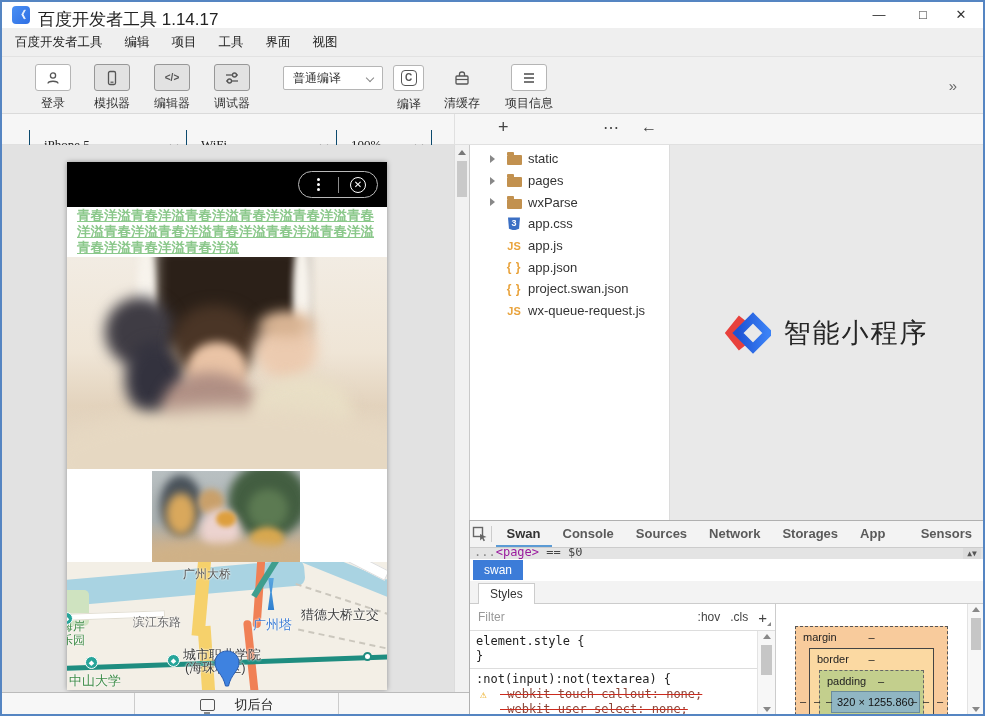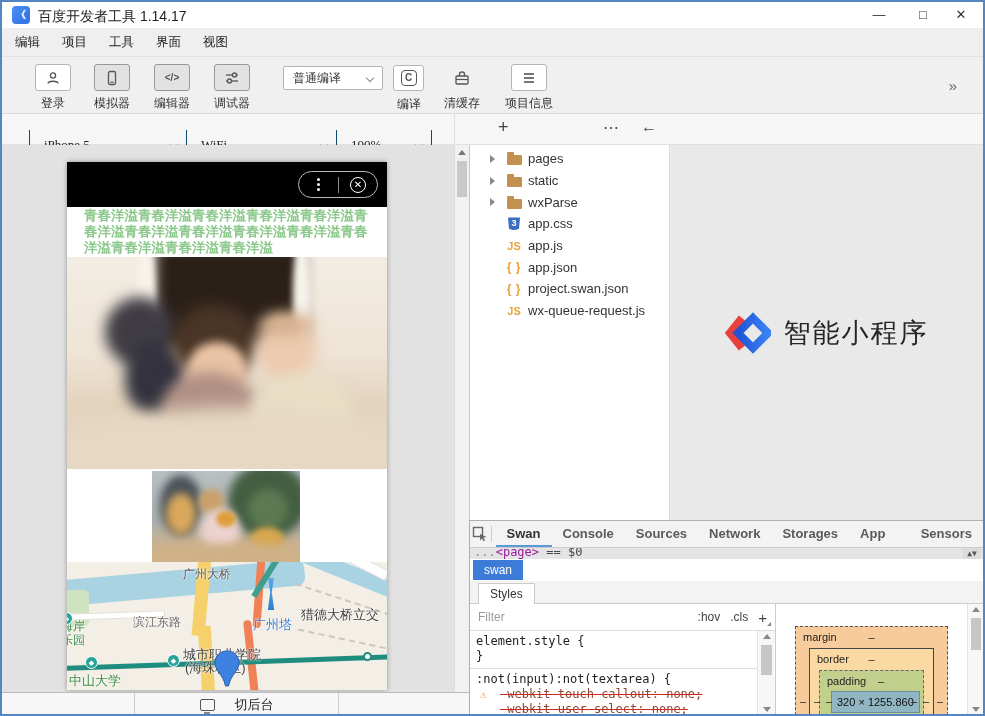--- a/index.html
+++ b/index.html
@@ -12,7 +12,7 @@
   .app-icon { position:absolute; left:10px; top:4px; width:18px; height:18px; border-radius:4px;
               background:linear-gradient(135deg,#4a90f4,#2f6fe4); color:#fff; text-align:center;
               font-size:10px; line-height:17px; font-weight:bold; }
-  .app-title { position:absolute; left:36px; top:6px; font-size:14px; color:#222; }
+  .app-title { position:absolute; left:36px; top:6px; font-size:17px; color:#222; }
   .winbtn { position:absolute; top:0; width:44px; height:26px; text-align:center; line-height:26px;
             font-size:13px; color:#333; }
   .winbtn.min { right:82px; } .winbtn.max { right:38px; } .winbtn.close { right:0; }

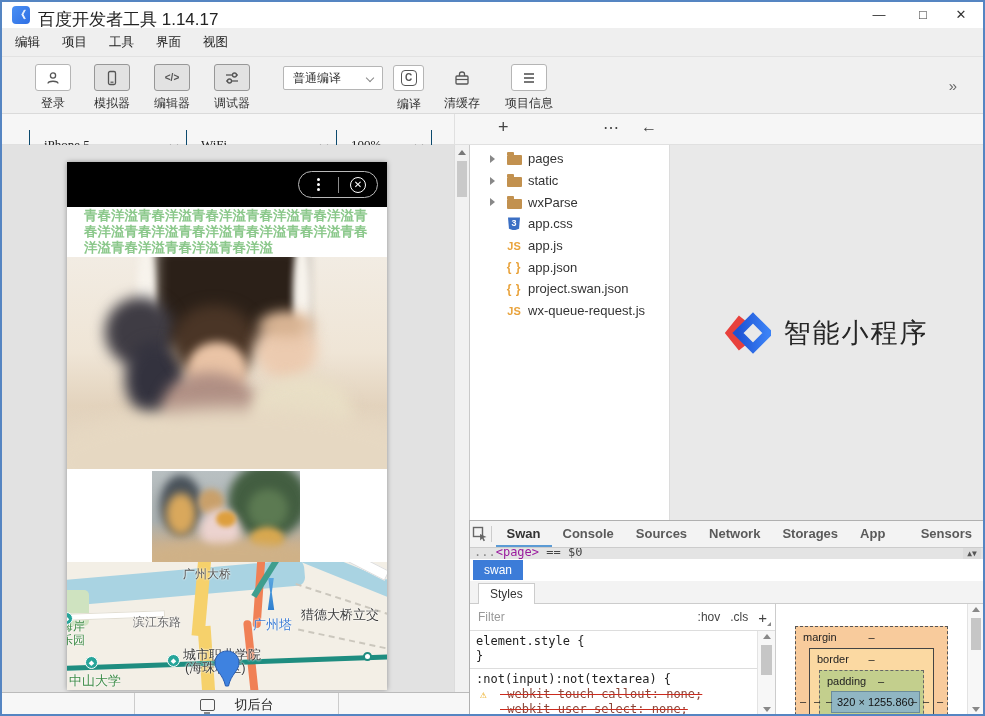--- a/index.html
+++ b/index.html
@@ -205,6 +205,7 @@
   </div>
 
   <div class="menubar">
+    <div class="menu-item">百度开发者工具</div>
     <div class="menu-item">编辑</div>
     <div class="menu-item">项目</div>
     <div class="menu-item">工具</div>

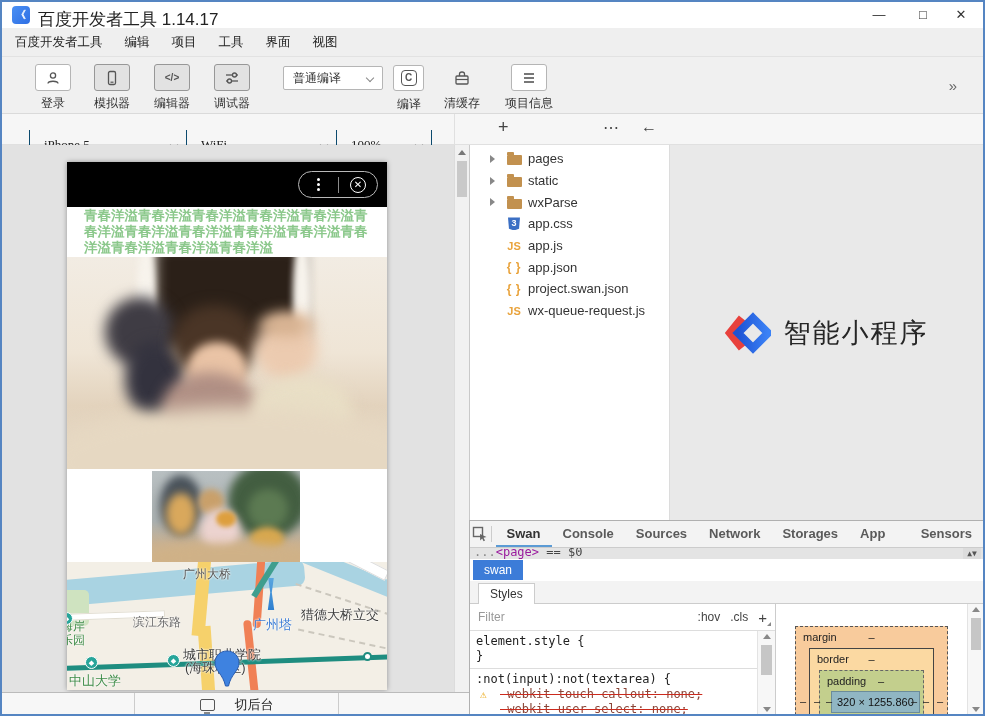--- a/index.html
+++ b/index.html
@@ -408,14 +408,14 @@
       <span class="ft-icon">
           <span class="folder-glyph"></span>
         </span>
+      <span class="ft-name">static</span>
+    </div>
+    <div class="ft-row">
+      <span class="ft-arrow"></span>
+      <span class="ft-icon">
+          <span class="folder-glyph"></span>
+        </span>
       <span class="ft-name">pages</span>
-    </div>
-    <div class="ft-row">
-      <span class="ft-arrow"></span>
-      <span class="ft-icon">
-          <span class="folder-glyph"></span>
-        </span>
-      <span class="ft-name">static</span>
     </div>
     <div class="ft-row">
       <span class="ft-arrow"></span>

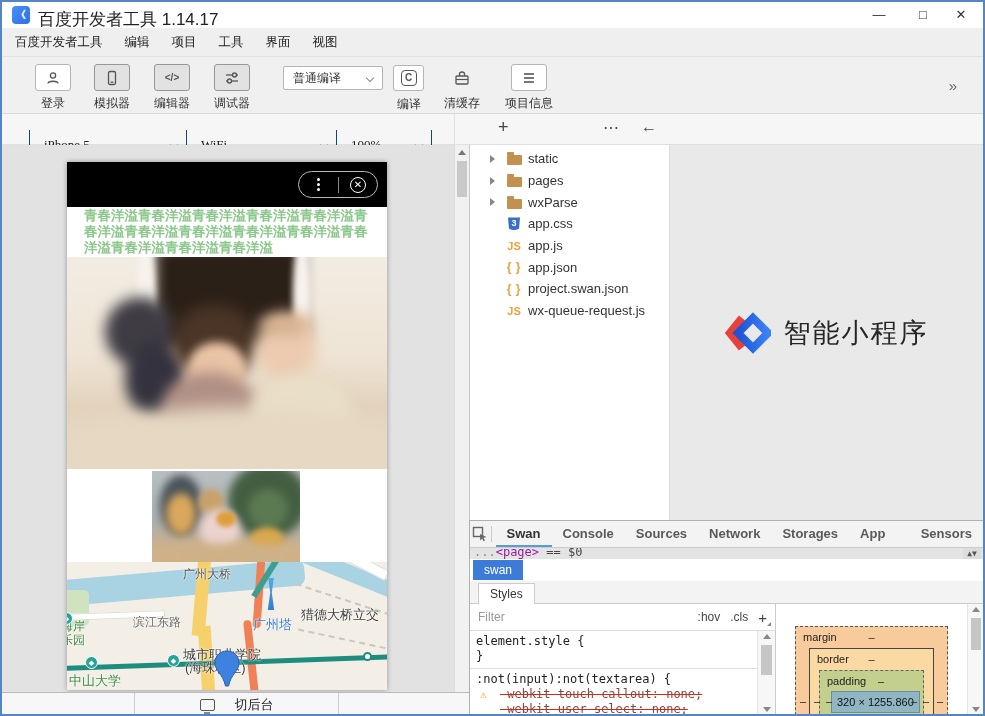--- a/index.html
+++ b/index.html
@@ -82,7 +82,7 @@
                      font-size:10px; line-height:13px; text-align:center; }
   .marquee { position:absolute; left:0; top:45px; width:320px; height:50px; background:#fff;
              color:#8bc88b; font-weight:bold; font-size:13.5px; line-height:16px;
-             word-break:break-all; padding:1px 17px; overflow:hidden; }
+             word-break:break-all; padding:1px 10px; overflow:hidden;text-decoration:underline; }
 
   
   .photo1 { position:absolute; left:0; top:95px; width:320px; height:212px; overflow:hidden;

